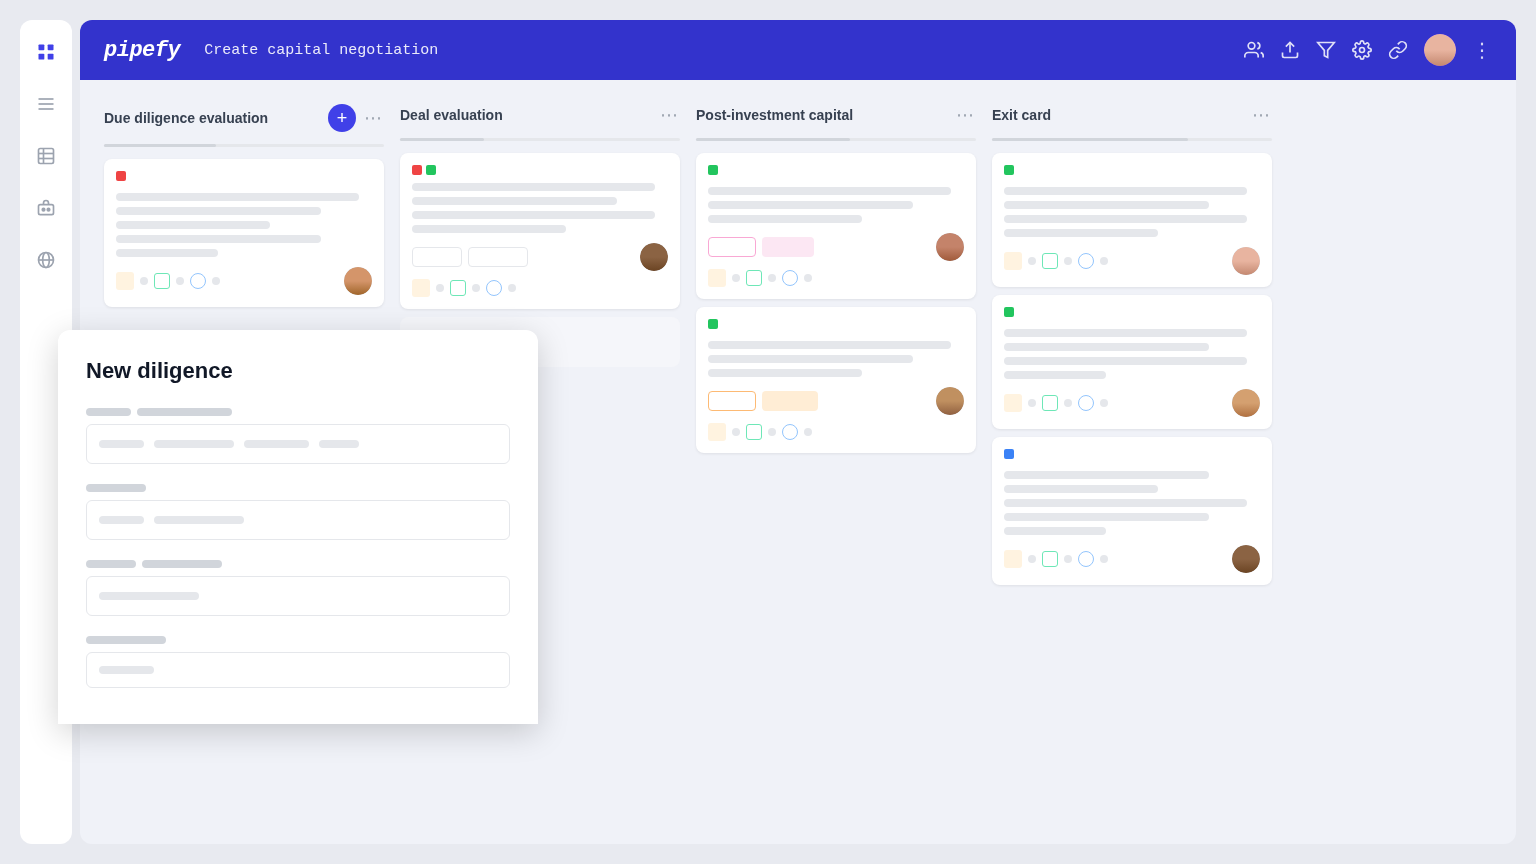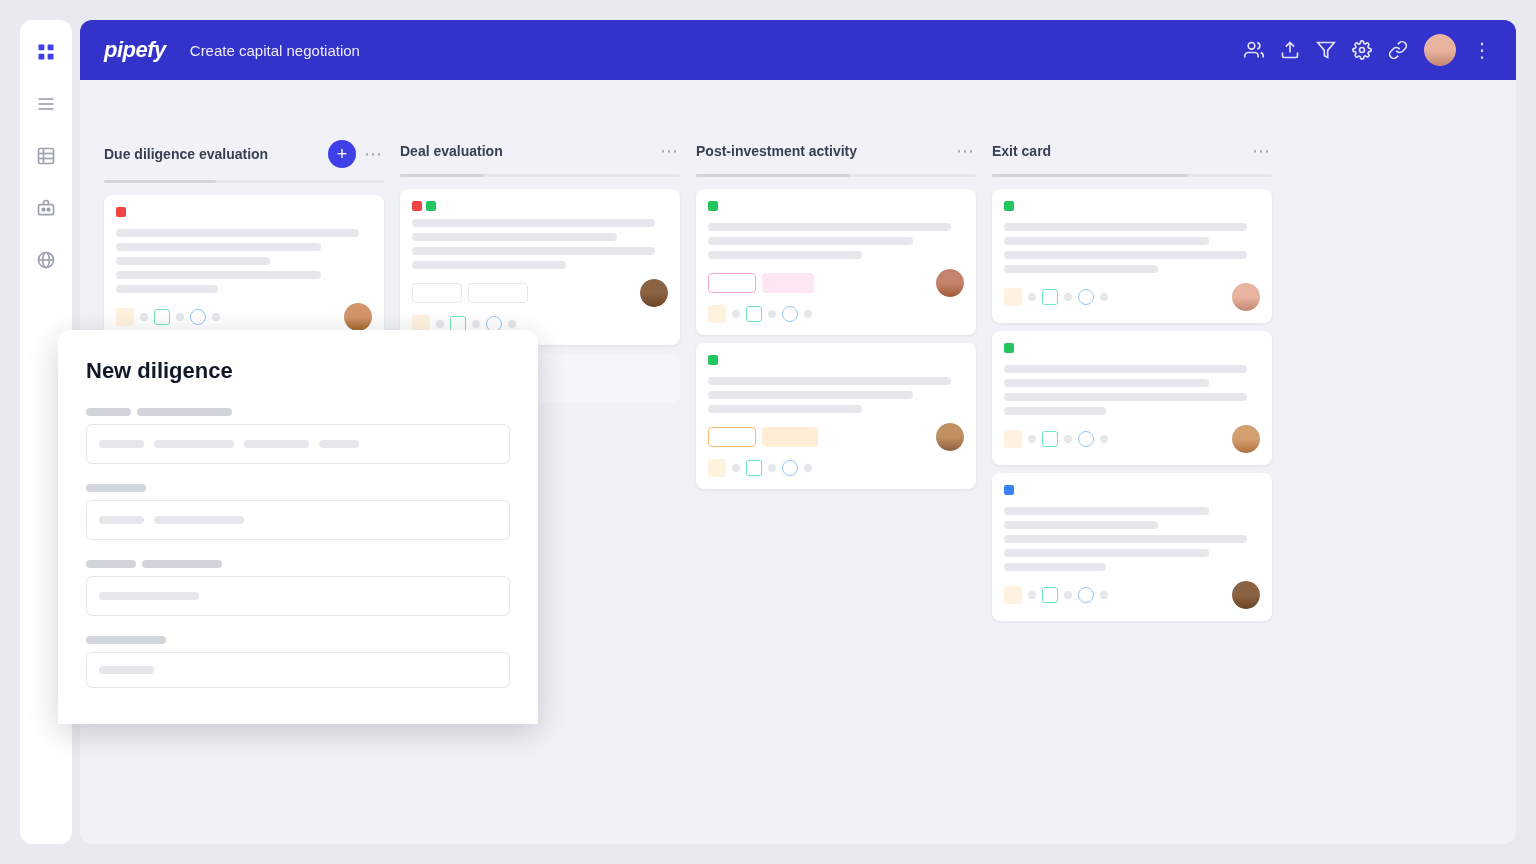--- a/index.html
+++ b/index.html
@@ -72,6 +72,7 @@
       align-items: center;
       justify-content: space-between;
       flex-shrink: 0;
+      font-family: Liberation Mono, monospace;
     }
 
     .header-left {

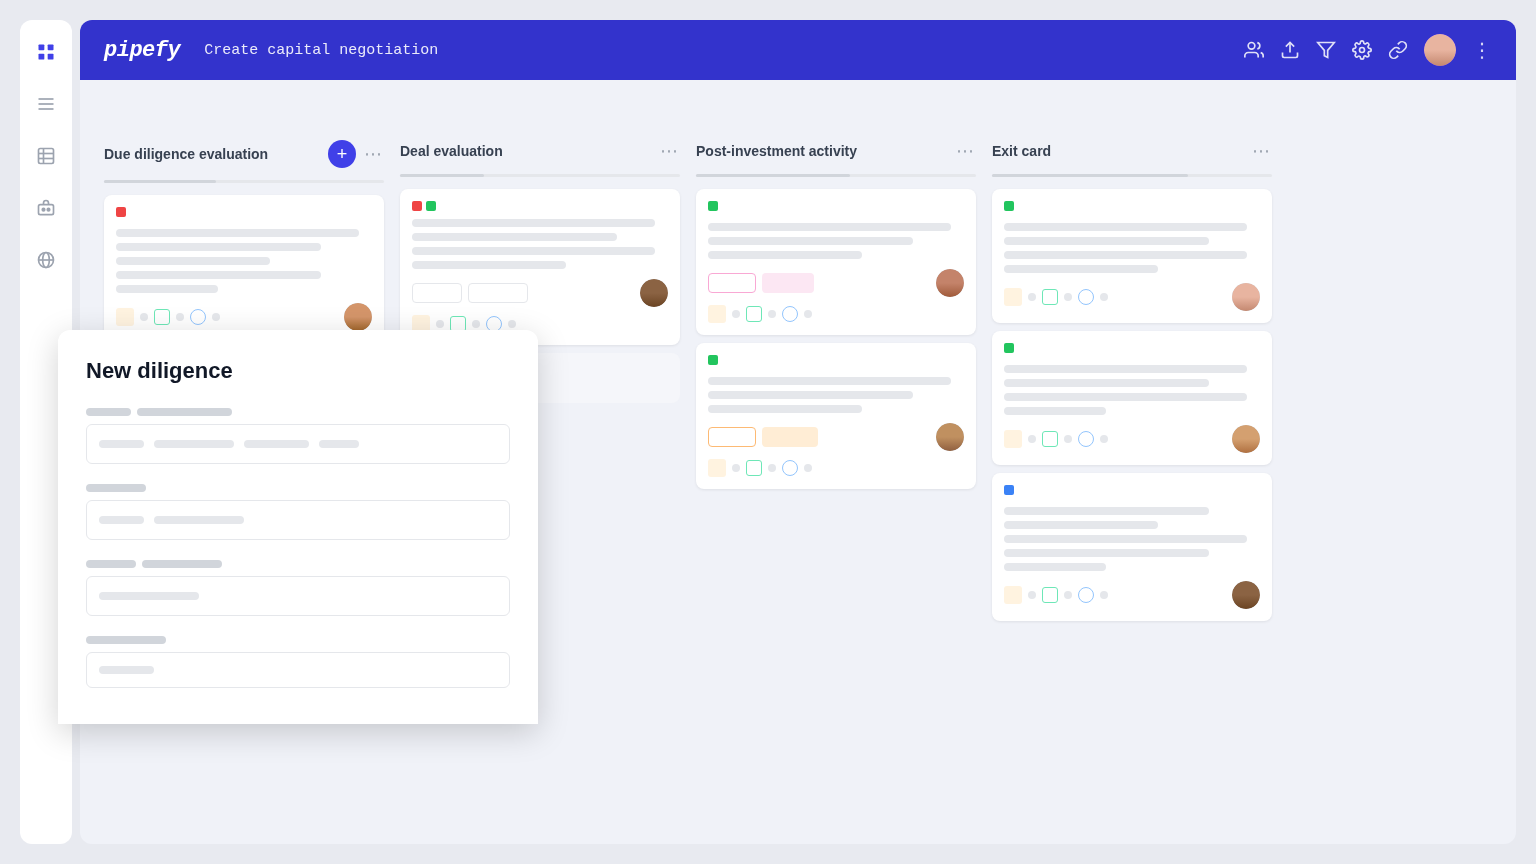--- a/index.html
+++ b/index.html
@@ -130,7 +130,6 @@
       padding: 20px 24px;
       overflow-x: auto;
       overflow-y: hidden;
-      margin-top: 36px;
     }
 
     .board-columns {

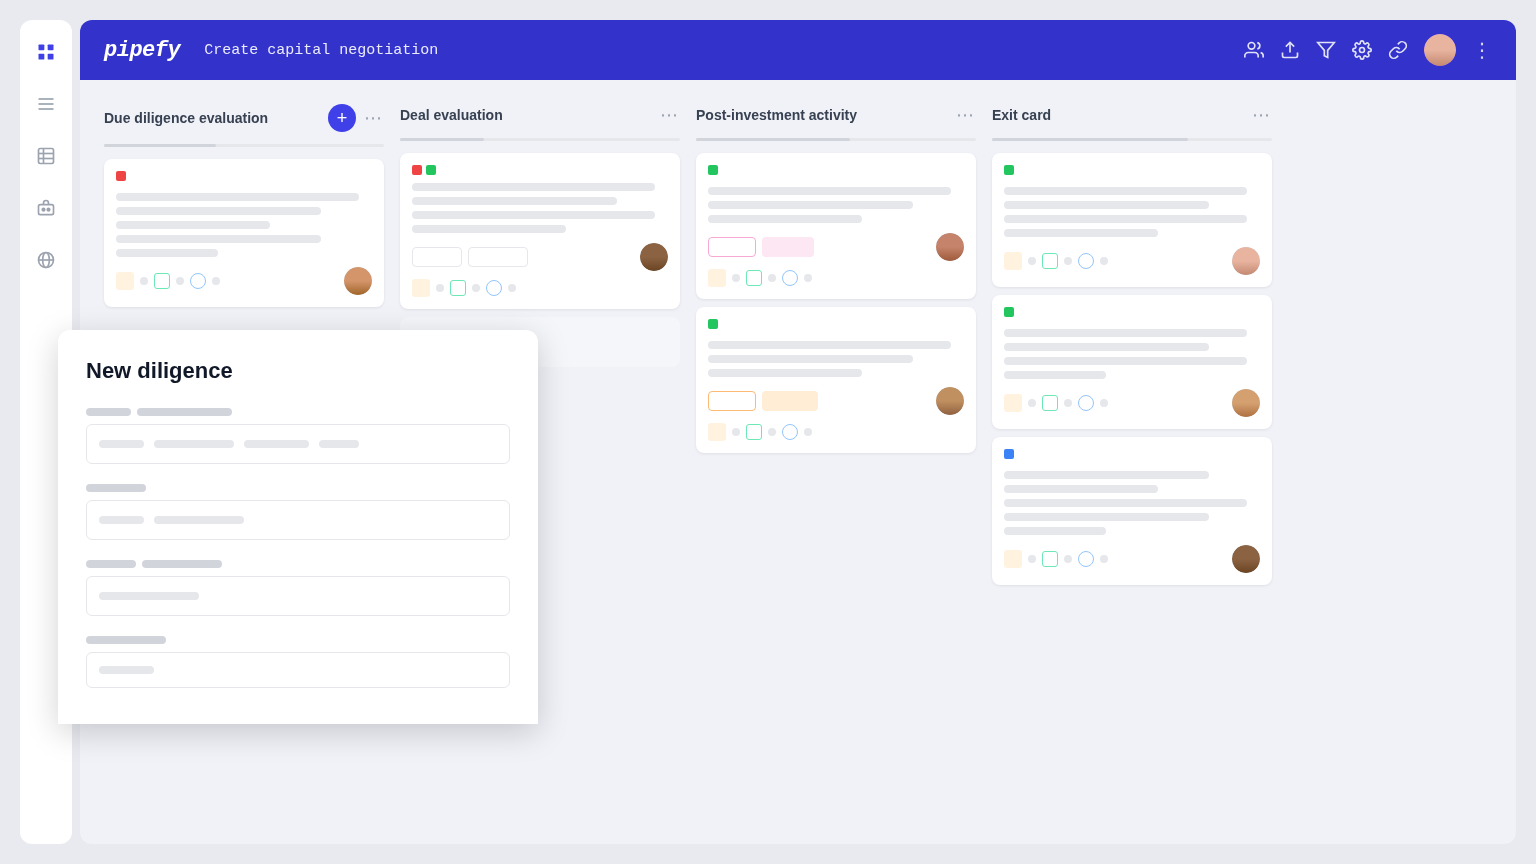--- a/index.html
+++ b/index.html
@@ -613,7 +613,7 @@
 
         <div class="column">
           <div class="column-header">
-            <span class="column-title">Post-investment activity</span>
+            <span class="column-title">Post-investment capital</span>
             <div class="three-dots">⋯</div>
           </div>
           <div class="column-progress">

